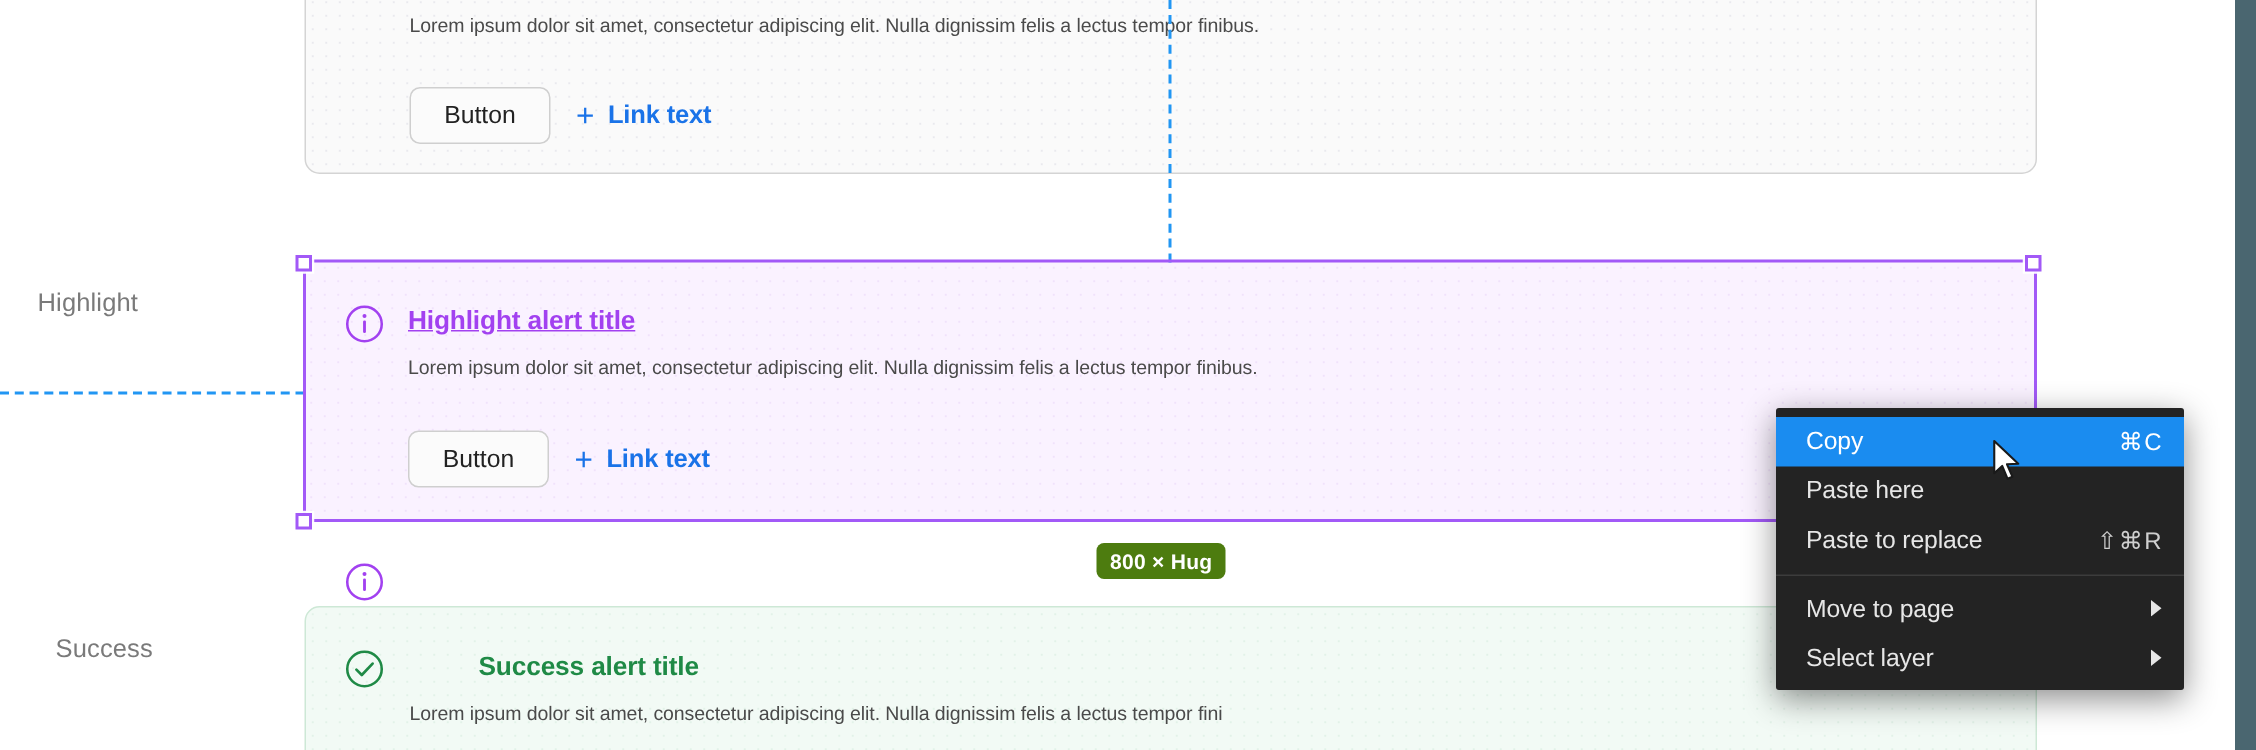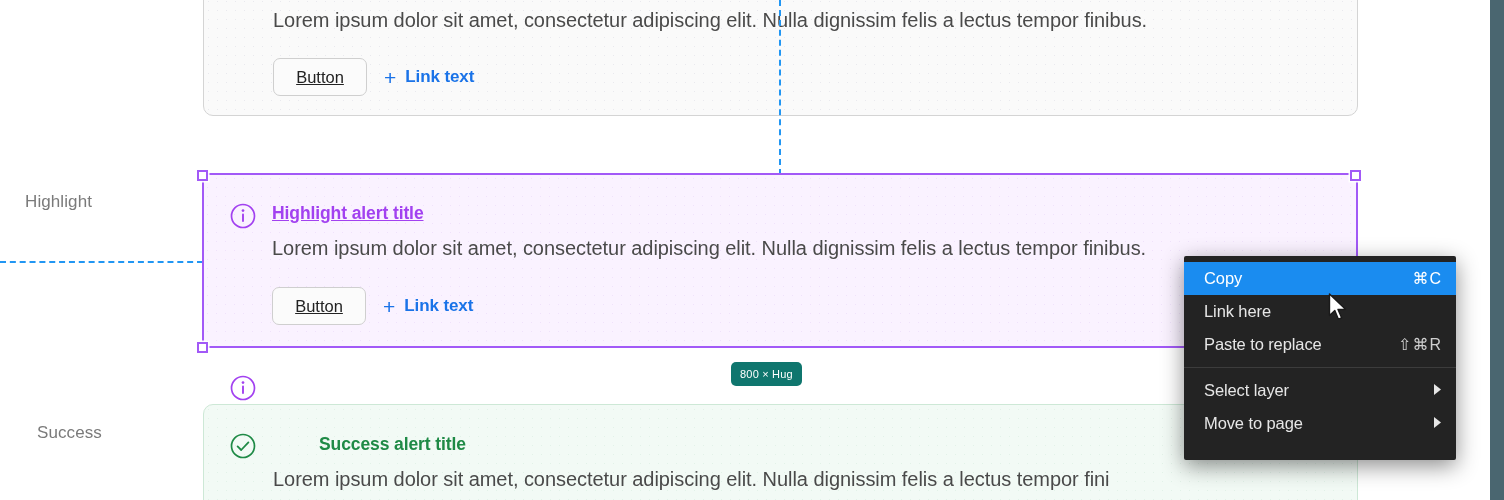--- a/index.html
+++ b/index.html
@@ -87,7 +87,7 @@
   .alert-body {
     position: absolute;
     left: 69px;
-    font-size: 20px;
+    font-size: 13px;
     color: #4a4a4a;
     white-space: nowrap;
     letter-spacing: -0.05px;

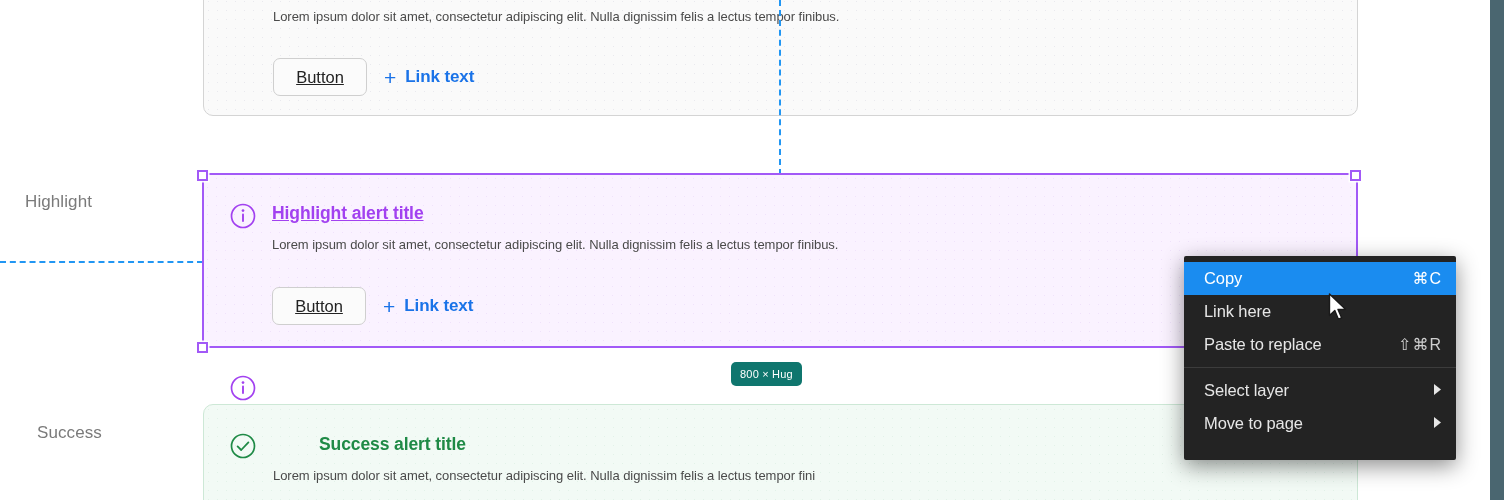--- a/index.html
+++ b/index.html
@@ -111,7 +111,6 @@
     font-size: 16.5px;
     font-family: "Liberation Sans", sans-serif;
     cursor: pointer;
-    text-decoration: underline;
   }
   .linkwrap {
     display: inline-flex;

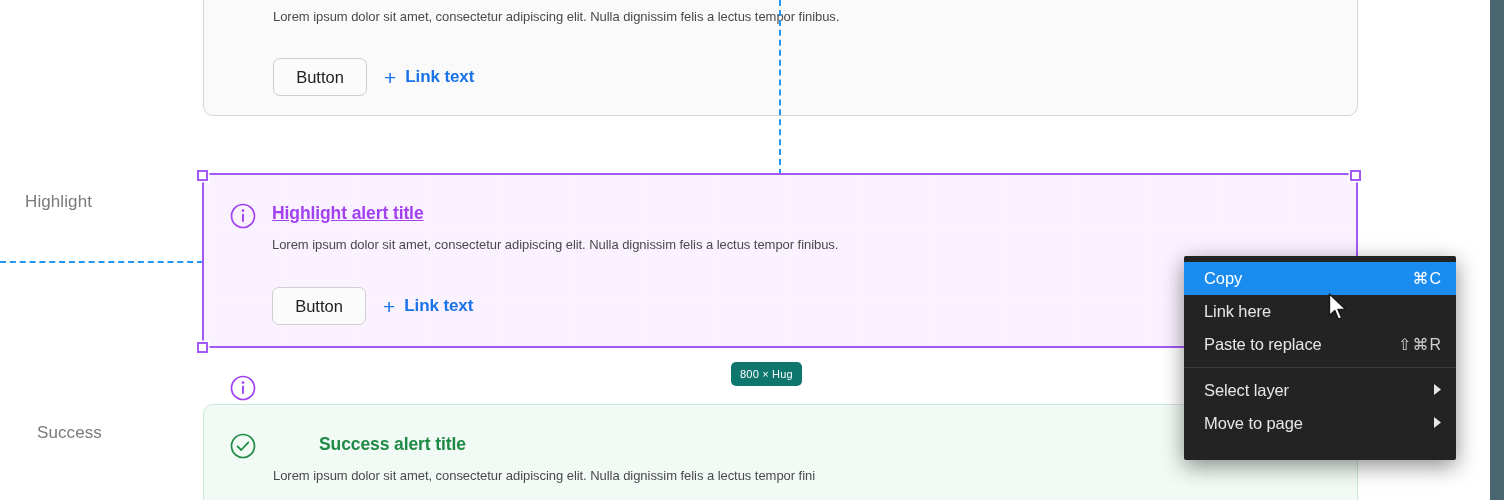--- a/index.html
+++ b/index.html
@@ -178,10 +178,10 @@
   
   .ctx-menu {
     position: absolute;
-    left: 1184px; top: 256px;
+    left: 1184px; top: 272px;
     width: 272px;
     background: #232323;
-    padding: 6px 0 20px 0;
+    padding: 6px 0 4px 0;
     border-radius: 2px;
     box-shadow: 0 6px 22px rgba(0,0,0,.45);
     overflow: hidden;

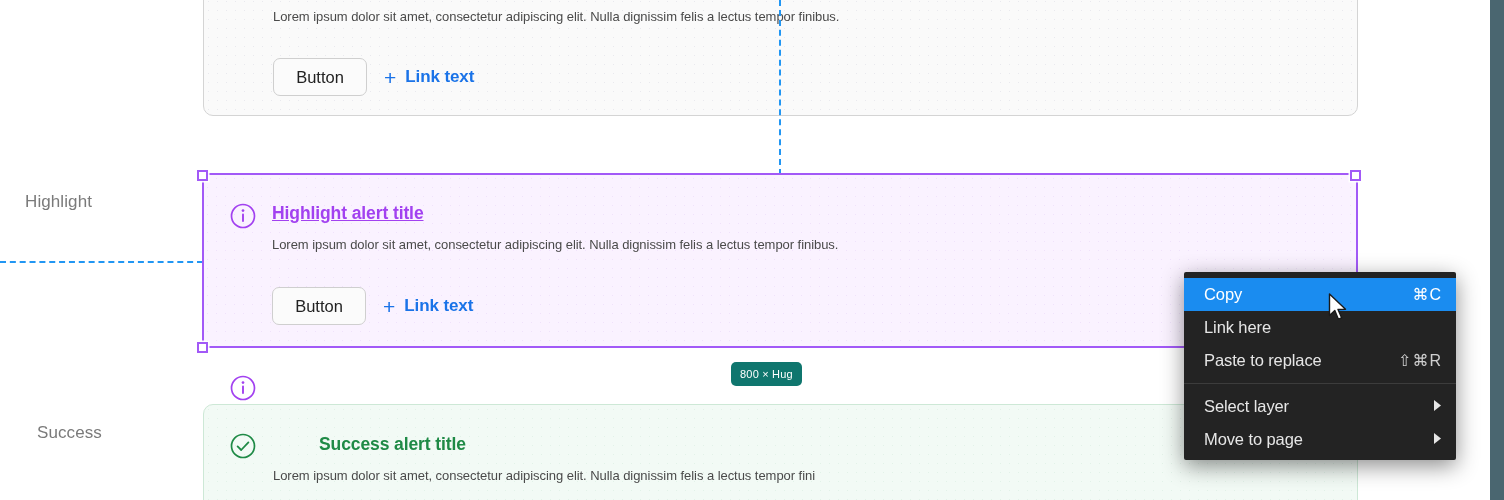--- a/index.html
+++ b/index.html
@@ -294,7 +294,7 @@
     </div>
 
     <div class="ctx-item">
-      <span class="ctx-label">Link here</span>
+      <span class="ctx-label">Paste here</span>
       <span class="ctx-shortcut"></span>
     </div>
 

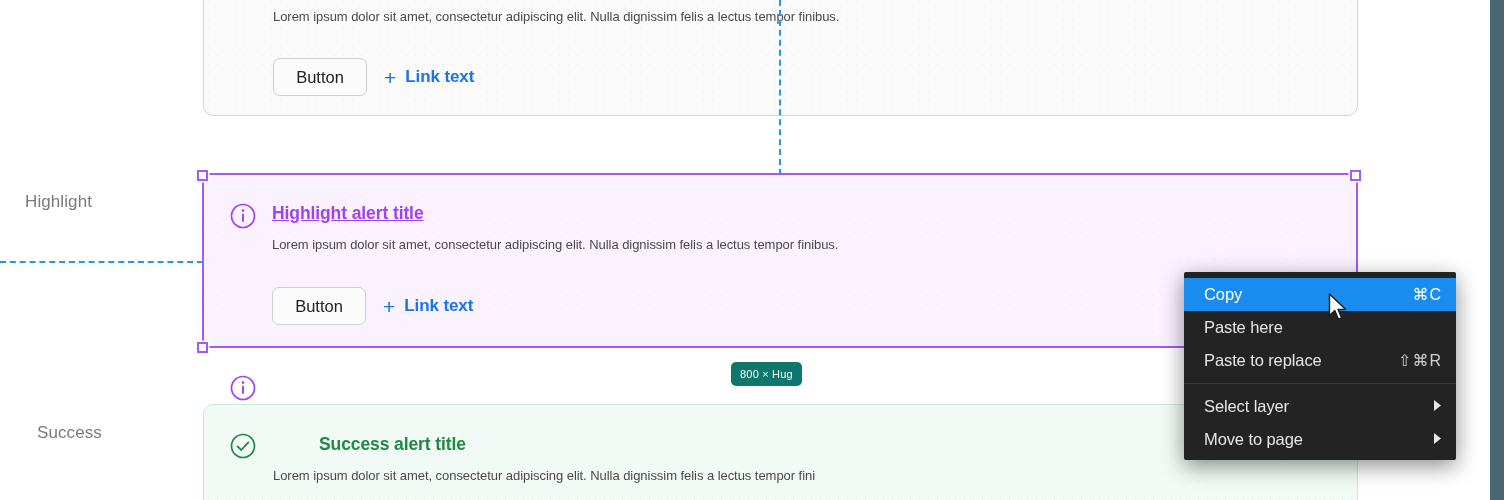--- a/index.html
+++ b/index.html
@@ -152,11 +152,11 @@
     height: 24px;
     padding: 0 9px;
     display: flex; align-items: center;
-    background: #0f766e;
+    background: #4d7c0f;
     color: #ffffff;
     border-radius: 5px;
-    font-size: 11px;
-    font-weight: normal;
+    font-size: 14px;
+    font-weight: bold;
     letter-spacing: .2px;
     white-space: nowrap;
   }

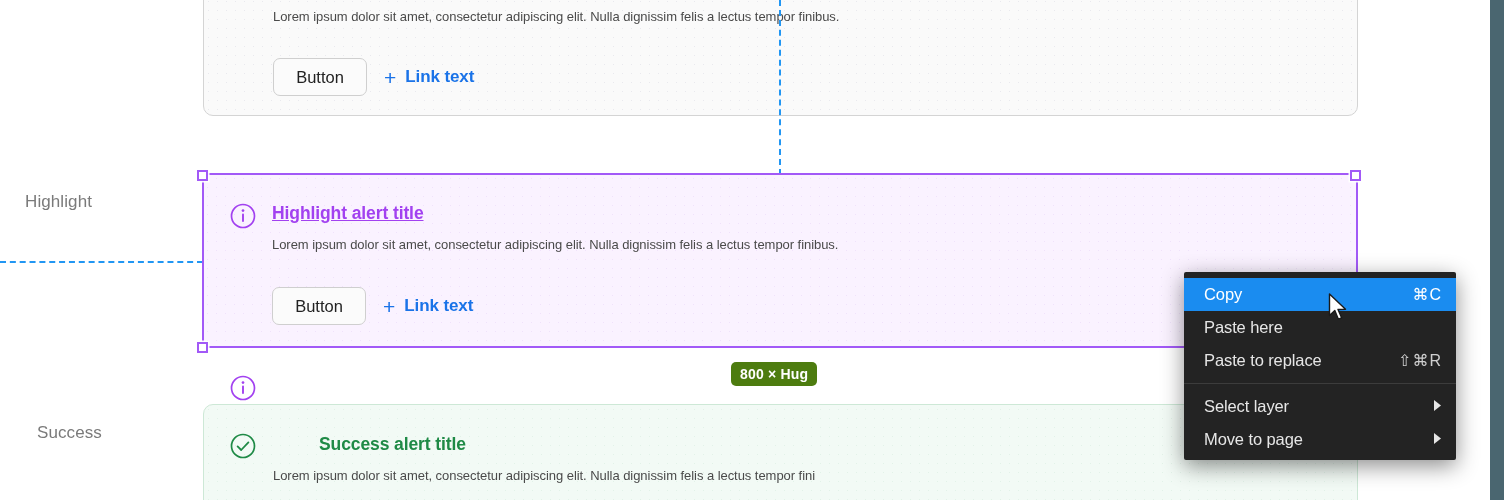--- a/index.html
+++ b/index.html
@@ -307,6 +307,15 @@
     <div class="ctx-sep"></div>
 
     <div class="ctx-item">
+      <span class="ctx-label">Move to page</span>
+      <span class="ctx-arrow">
+        <svg width="8" height="11" viewBox="0 0 8 11" aria-hidden="true">
+            <path d="M0 0 L7 5.5 L0 11 Z" fill="#e6e6e6"></path>
+          </svg>
+      </span>
+    </div>
+
+    <div class="ctx-item">
       <span class="ctx-label">Select layer</span>
       <span class="ctx-arrow">
         <svg width="8" height="11" viewBox="0 0 8 11" aria-hidden="true">
@@ -315,15 +324,6 @@
       </span>
     </div>
 
-    <div class="ctx-item">
-      <span class="ctx-label">Move to page</span>
-      <span class="ctx-arrow">
-        <svg width="8" height="11" viewBox="0 0 8 11" aria-hidden="true">
-            <path d="M0 0 L7 5.5 L0 11 Z" fill="#e6e6e6"></path>
-          </svg>
-      </span>
-    </div>
-
   </div>
 
   <span class="cursor">

